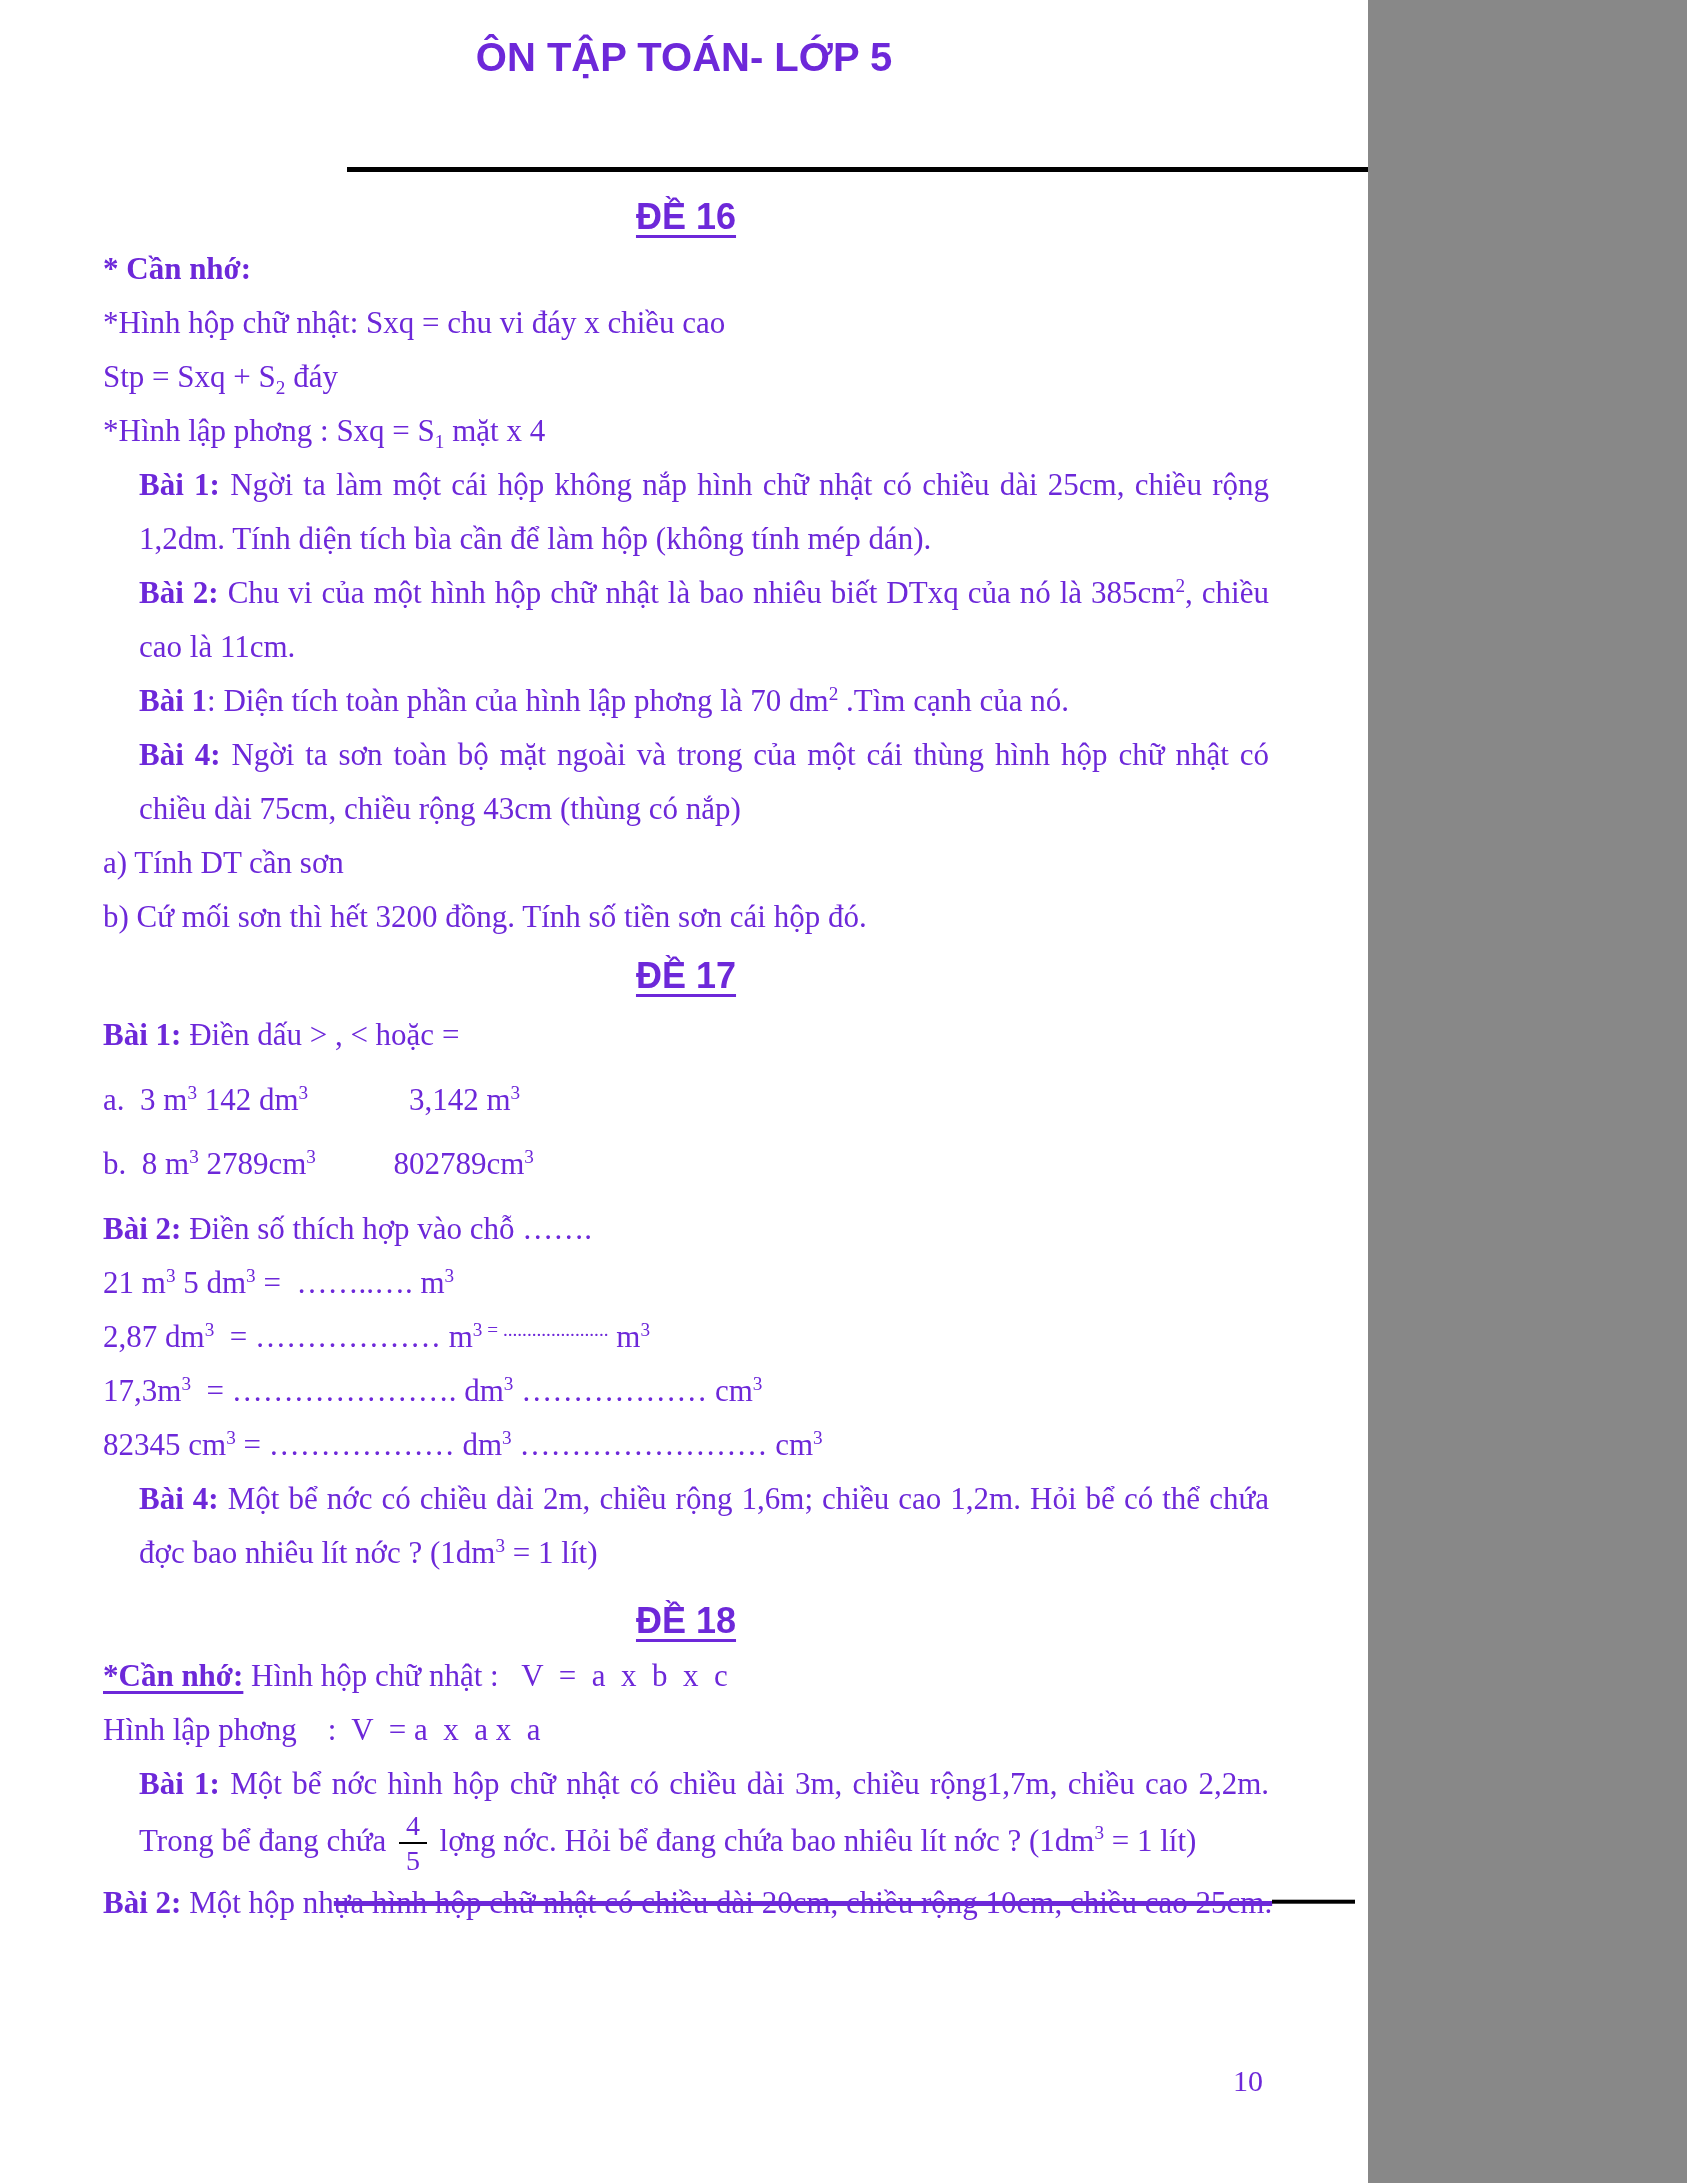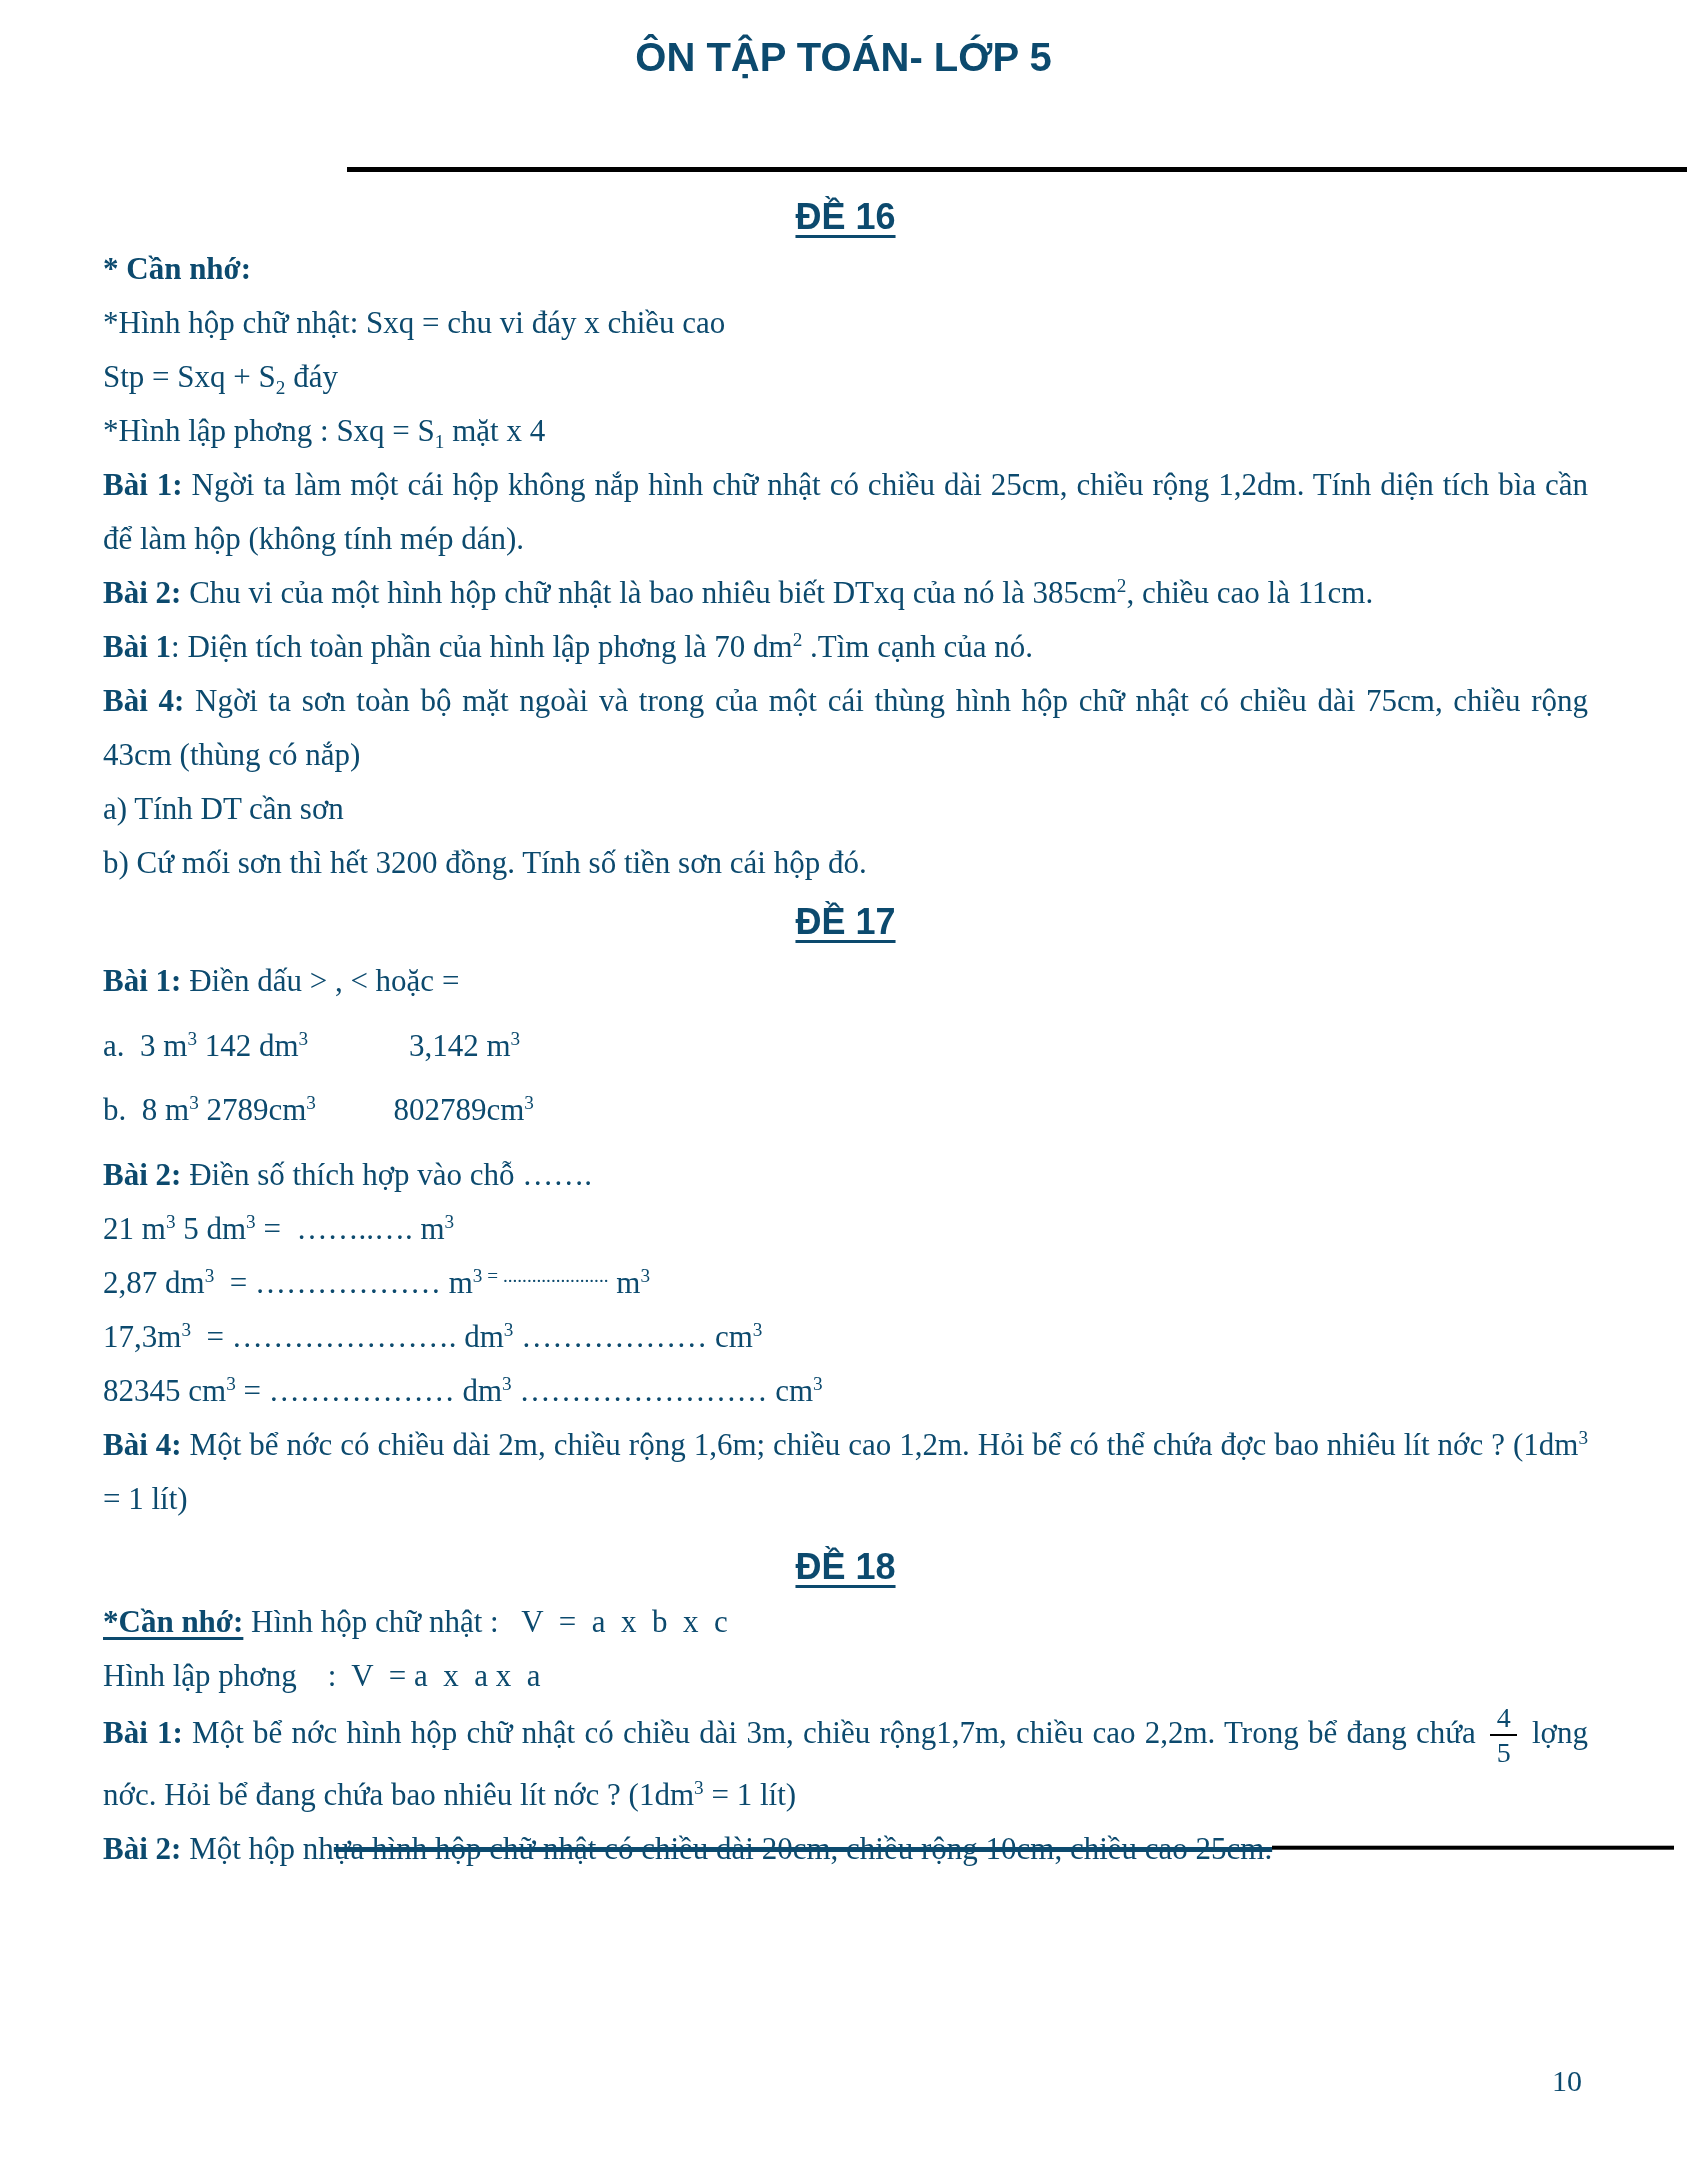--- a/index.html
+++ b/index.html
@@ -5,10 +5,10 @@
   html,body{margin:0;padding:0;background:#888;}
   .page{
     position:relative;
-    width:1687px;
+    width:1368px;
     height:2183px;
     background:#ffffff;
-    color:#0c4a6e;
+    color:#6d28d9;
     font-family:"Liberation Serif", serif;
     font-size:31px;
     overflow:hidden;

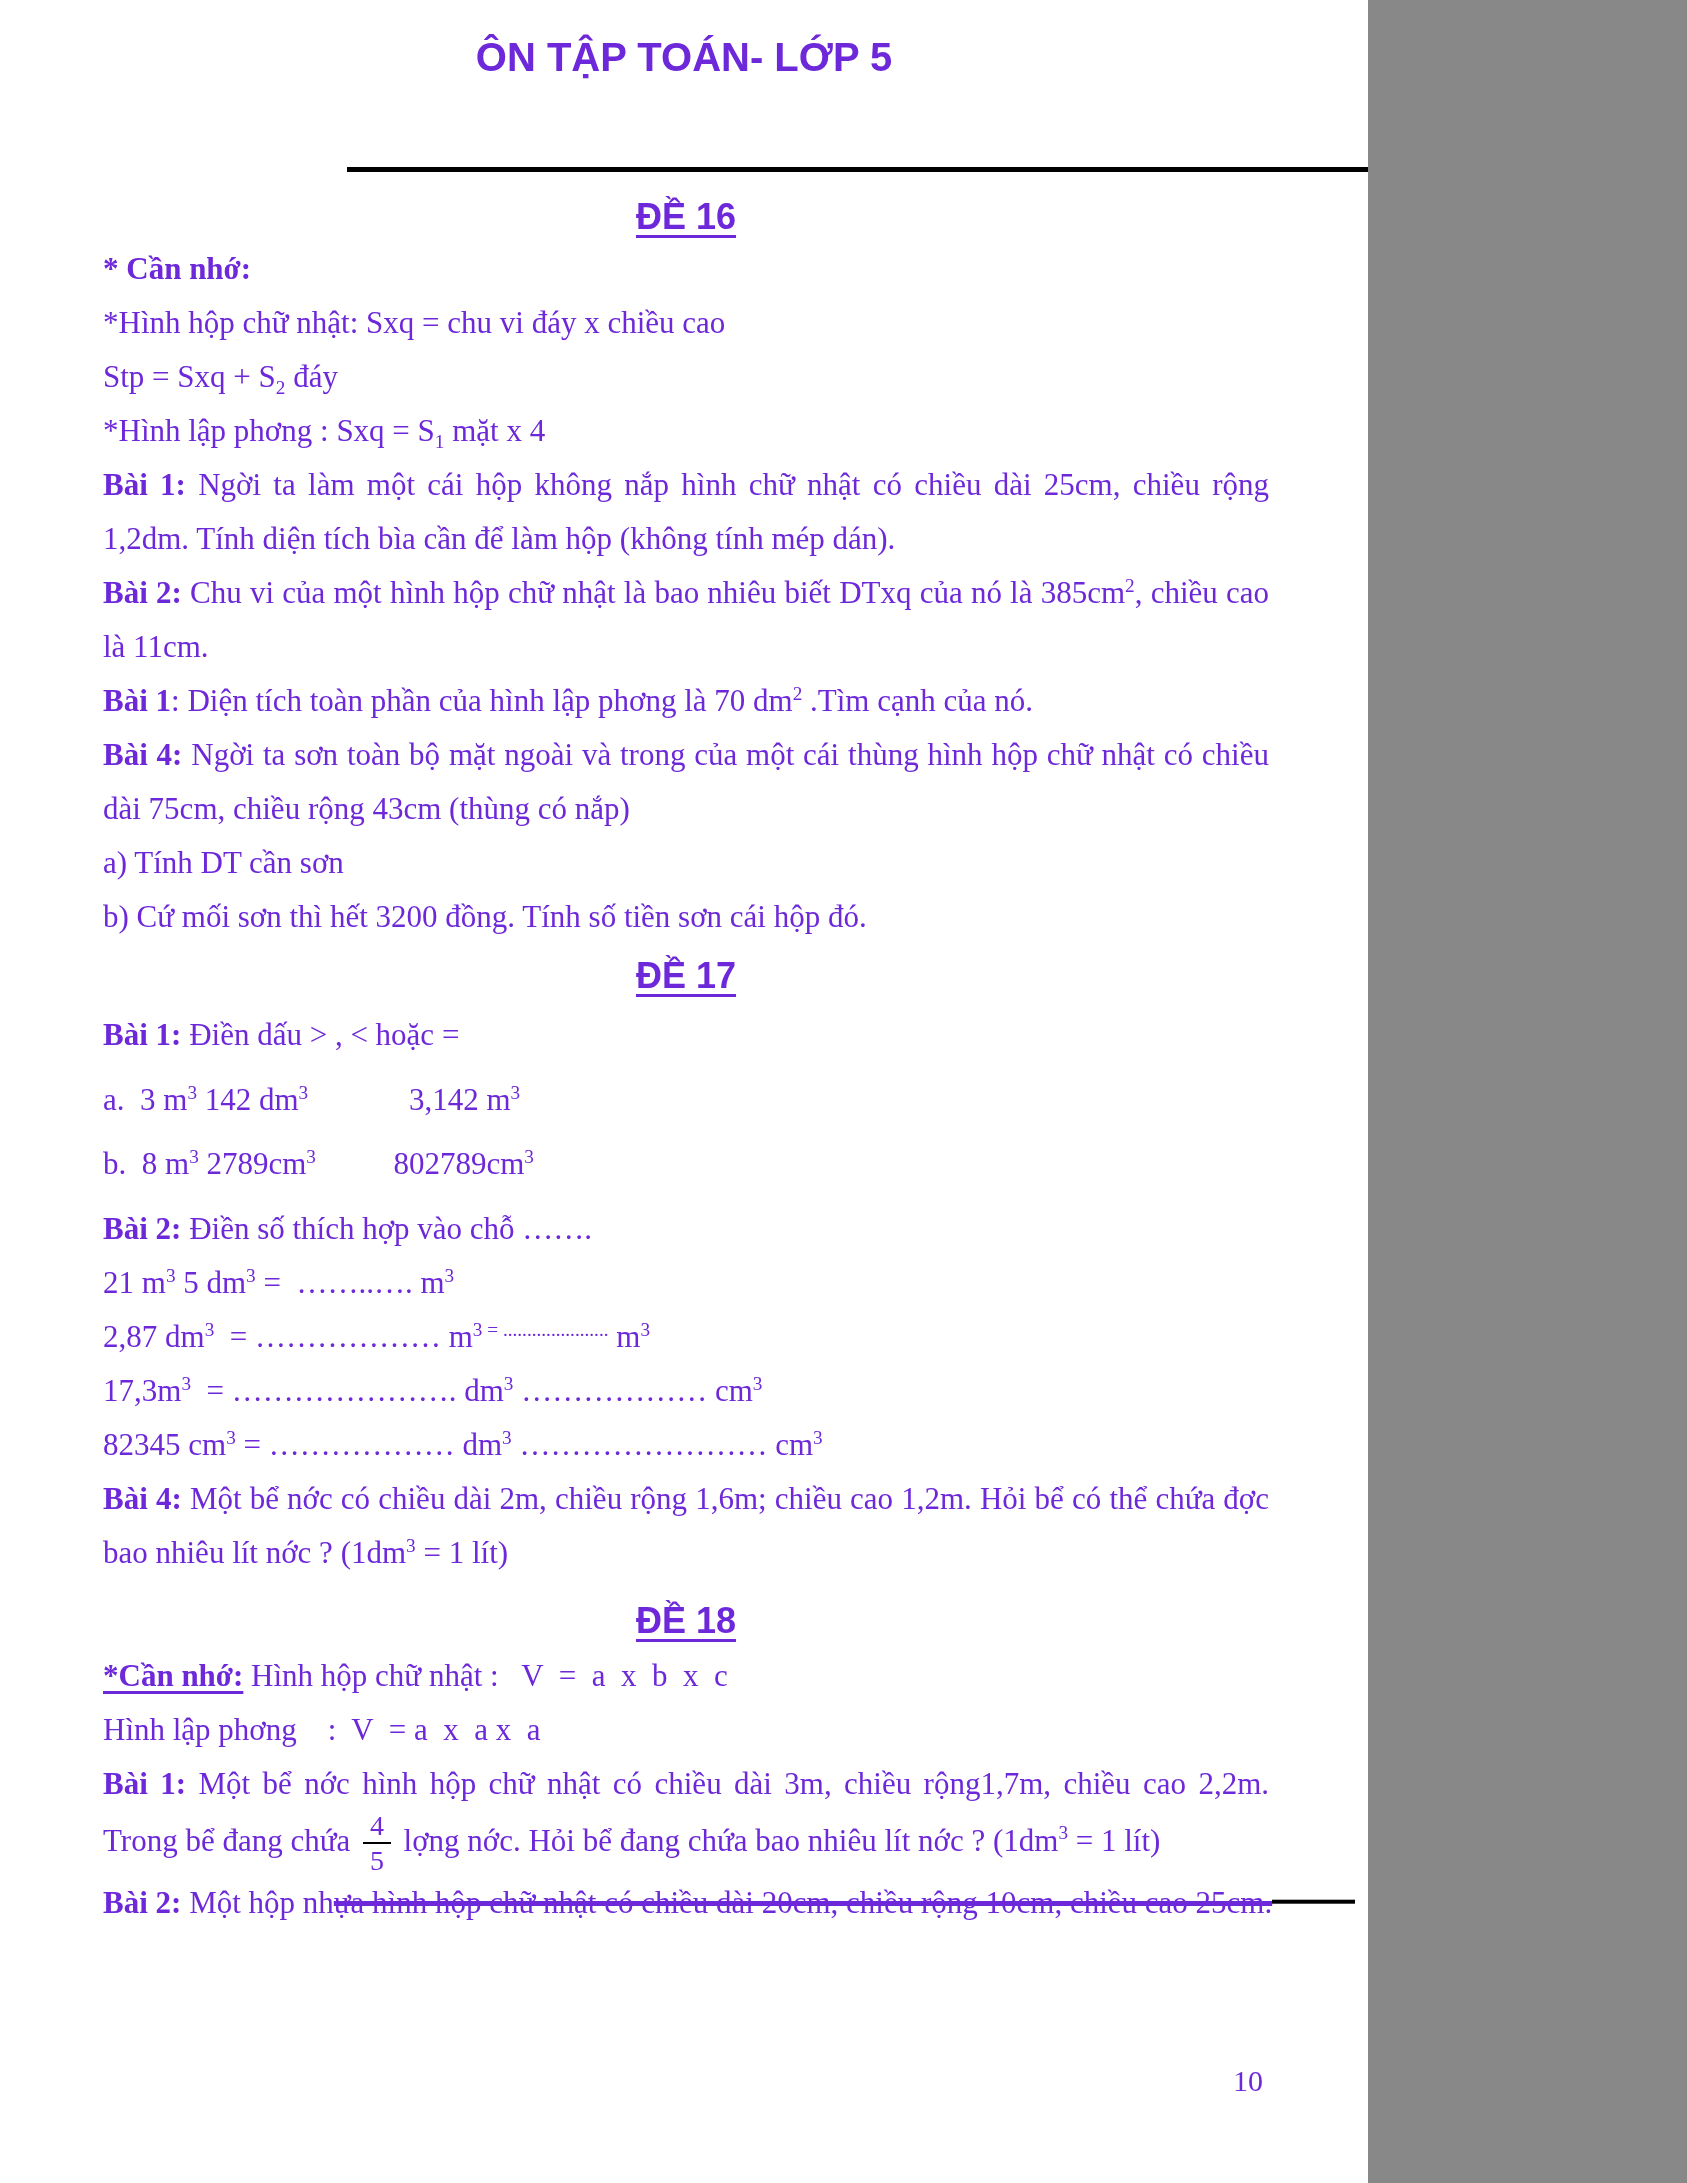--- a/index.html
+++ b/index.html
@@ -50,6 +50,7 @@
   .line.justify{
     text-align:justify;
     white-space:normal;
+    margin-left:36px;
   }
   .line.sp{margin-top:10.6px;}
   .b{font-weight:bold;}

